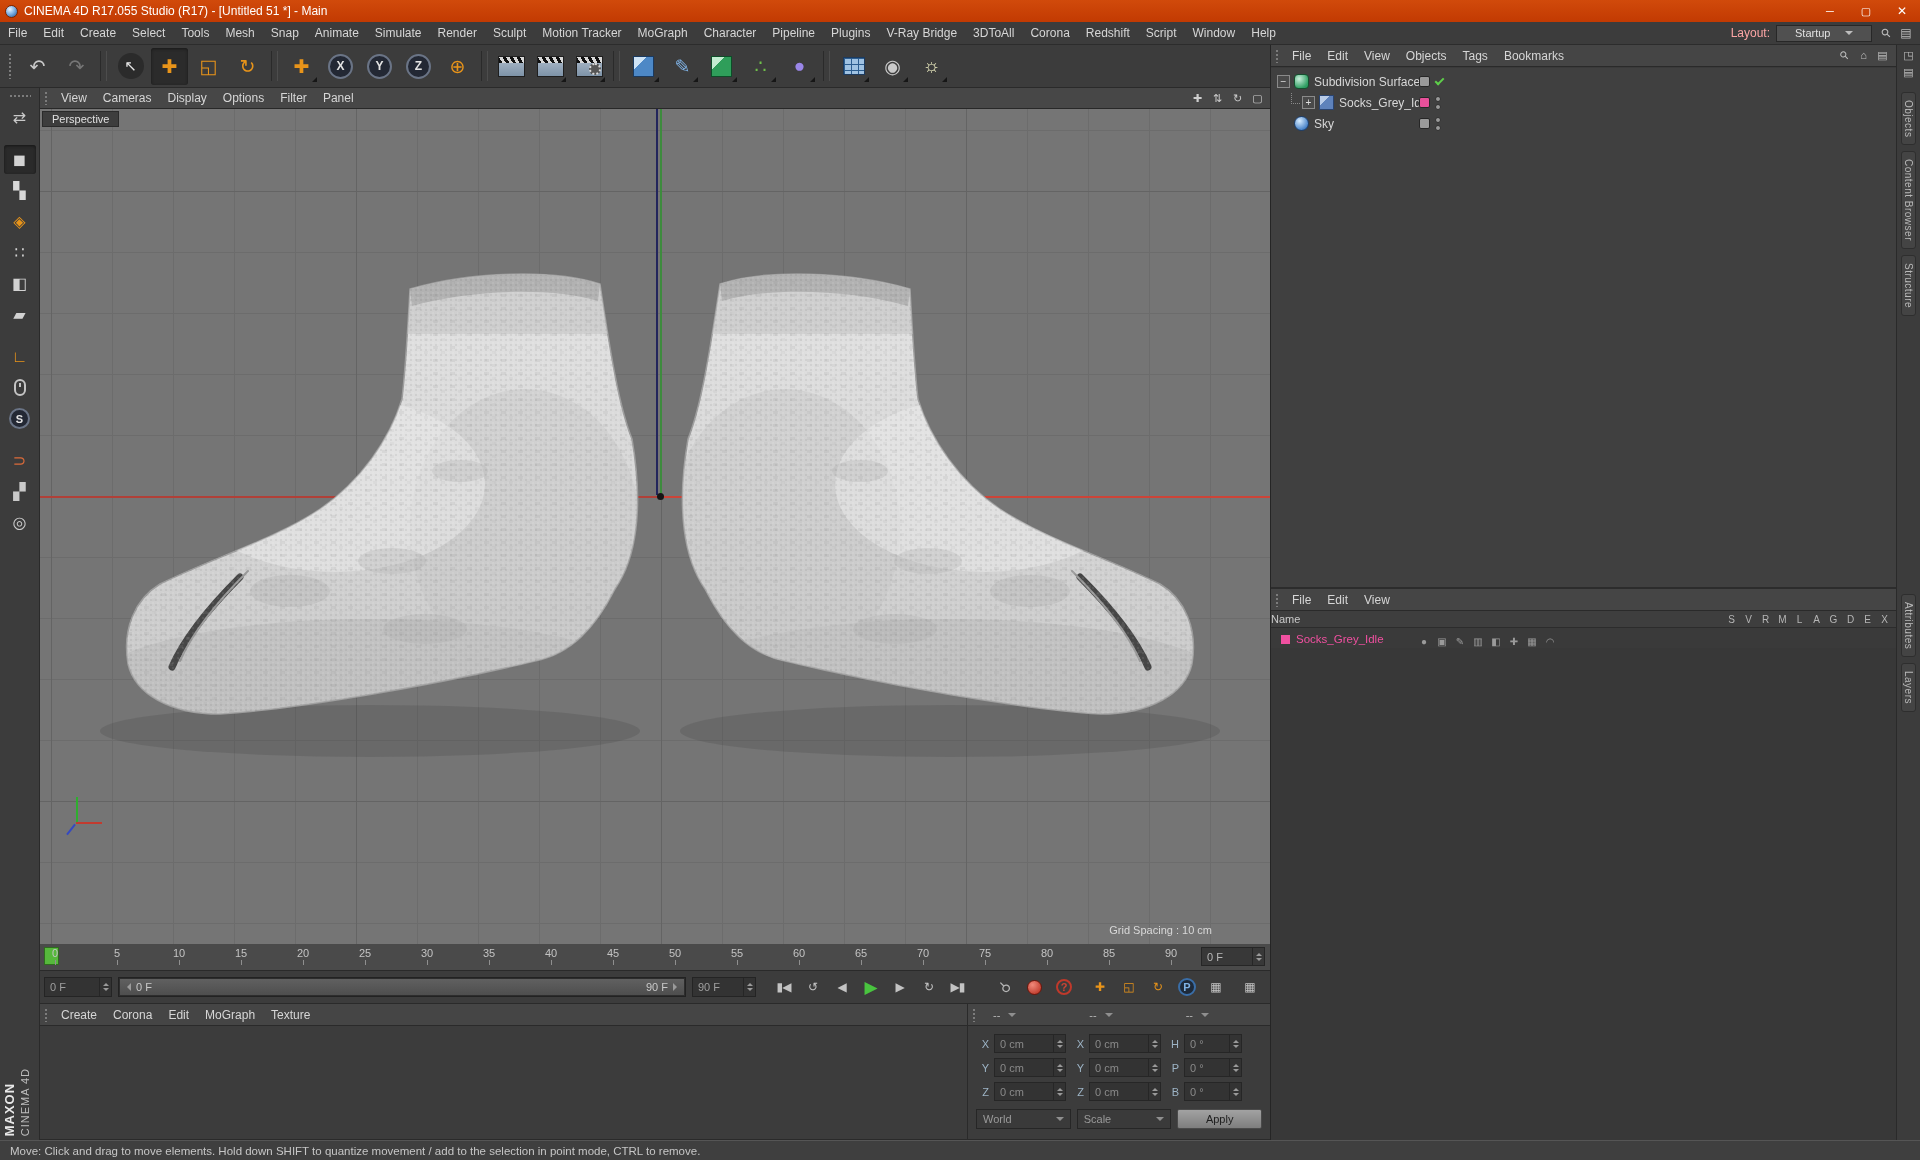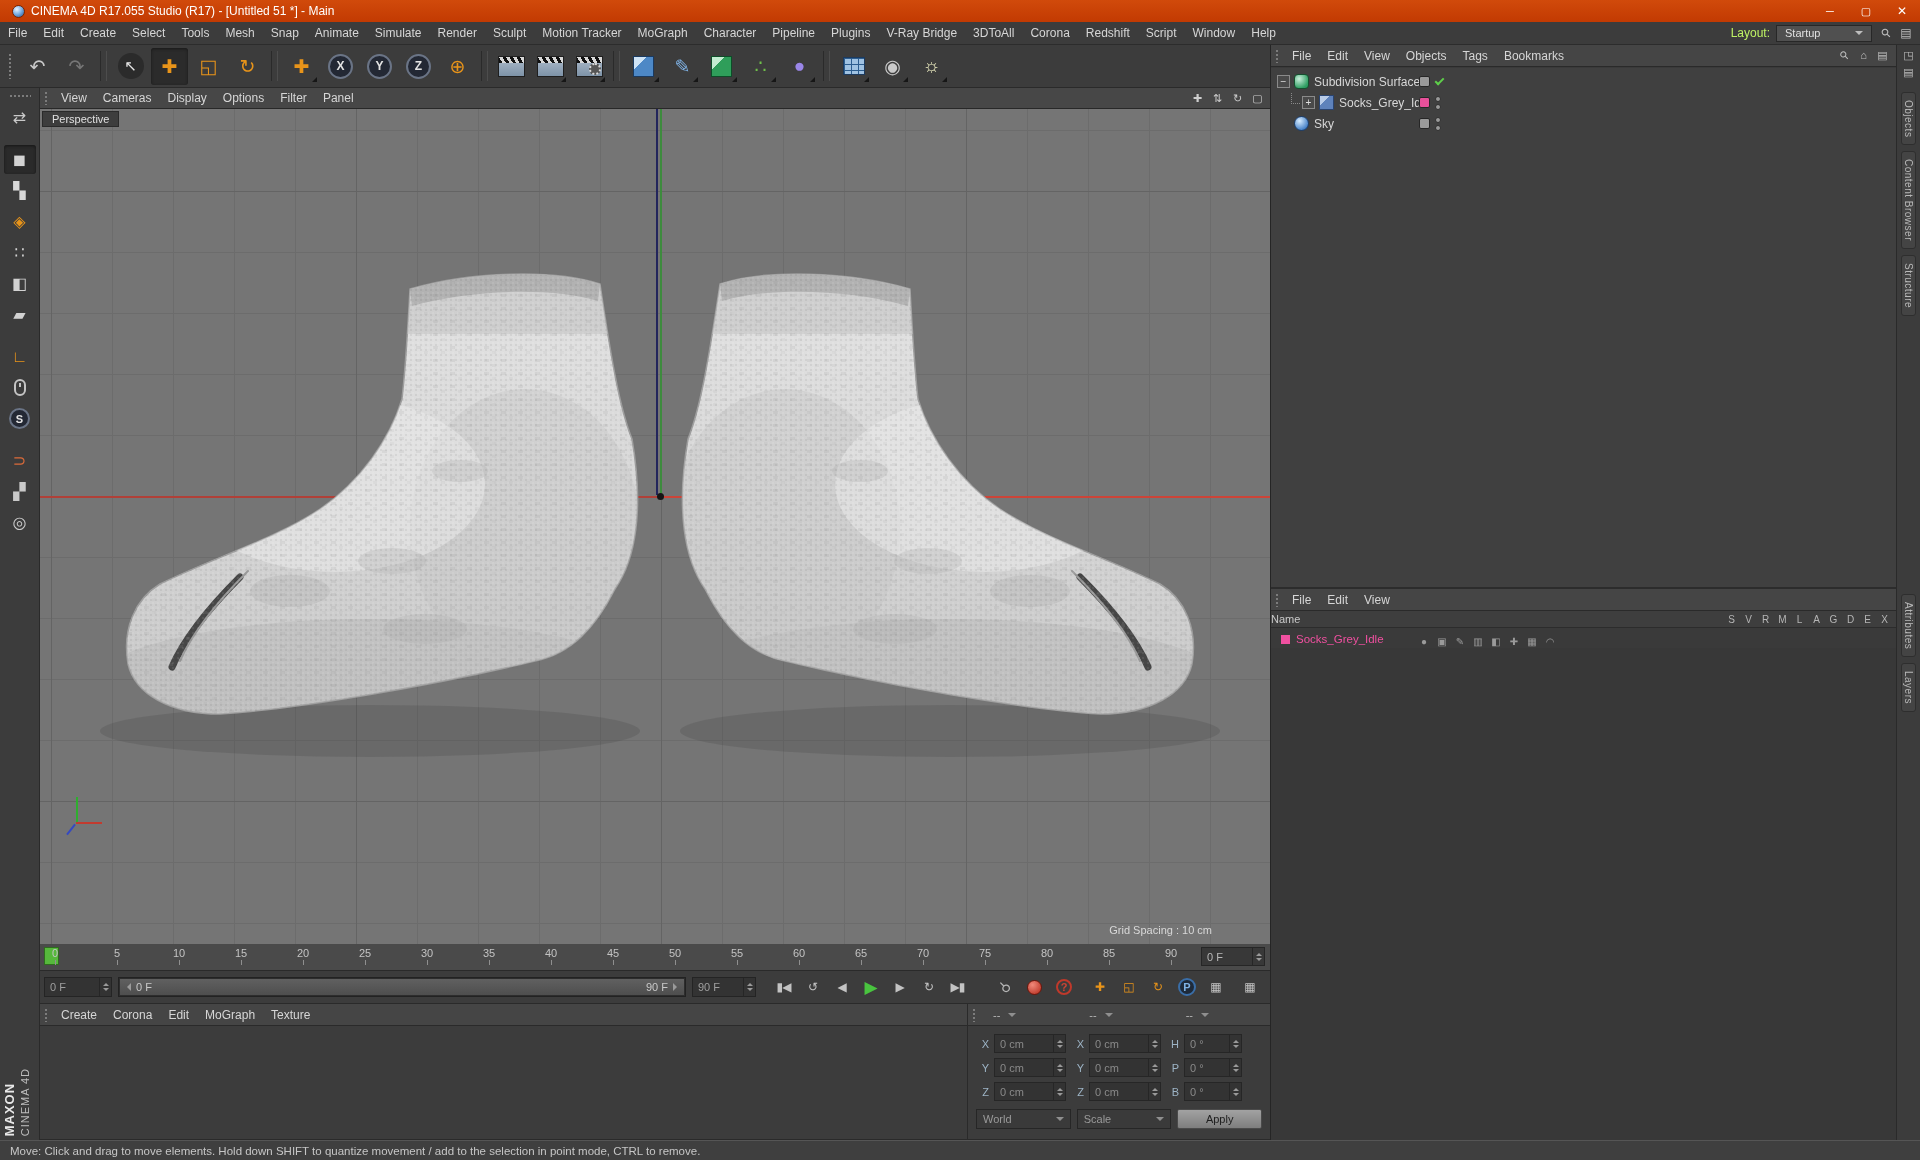--- a/index.html
+++ b/index.html
@@ -8,7 +8,7 @@
   #app { position:absolute; top:0; left:0; width:1920px; height:1160px; background:#3c3c3c; }
 
   
-  #titlebar { position:absolute; top:0; left:0; right:0; height:22px; background:linear-gradient(#d14a0b,#c23a02); display:flex; align-items:center; padding-left:12px; }
+  #titlebar { position:absolute; top:0; left:0; right:0; height:22px; background:linear-gradient(#d14a0b,#c23a02); display:flex; align-items:center; padding-left:5px; }
   .app-ic { width:13px; height:13px; border-radius:50%; background:radial-gradient(circle at 35% 30%,#eaf4ff,#7fb2e5 45%,#1d4e8f); border:1px solid #7a2400; margin-right:6px; flex:none; }
   .ttl { font-size:12px; color:#ffffff; }
   .wbtns { margin-left:auto; display:flex; height:100%; }

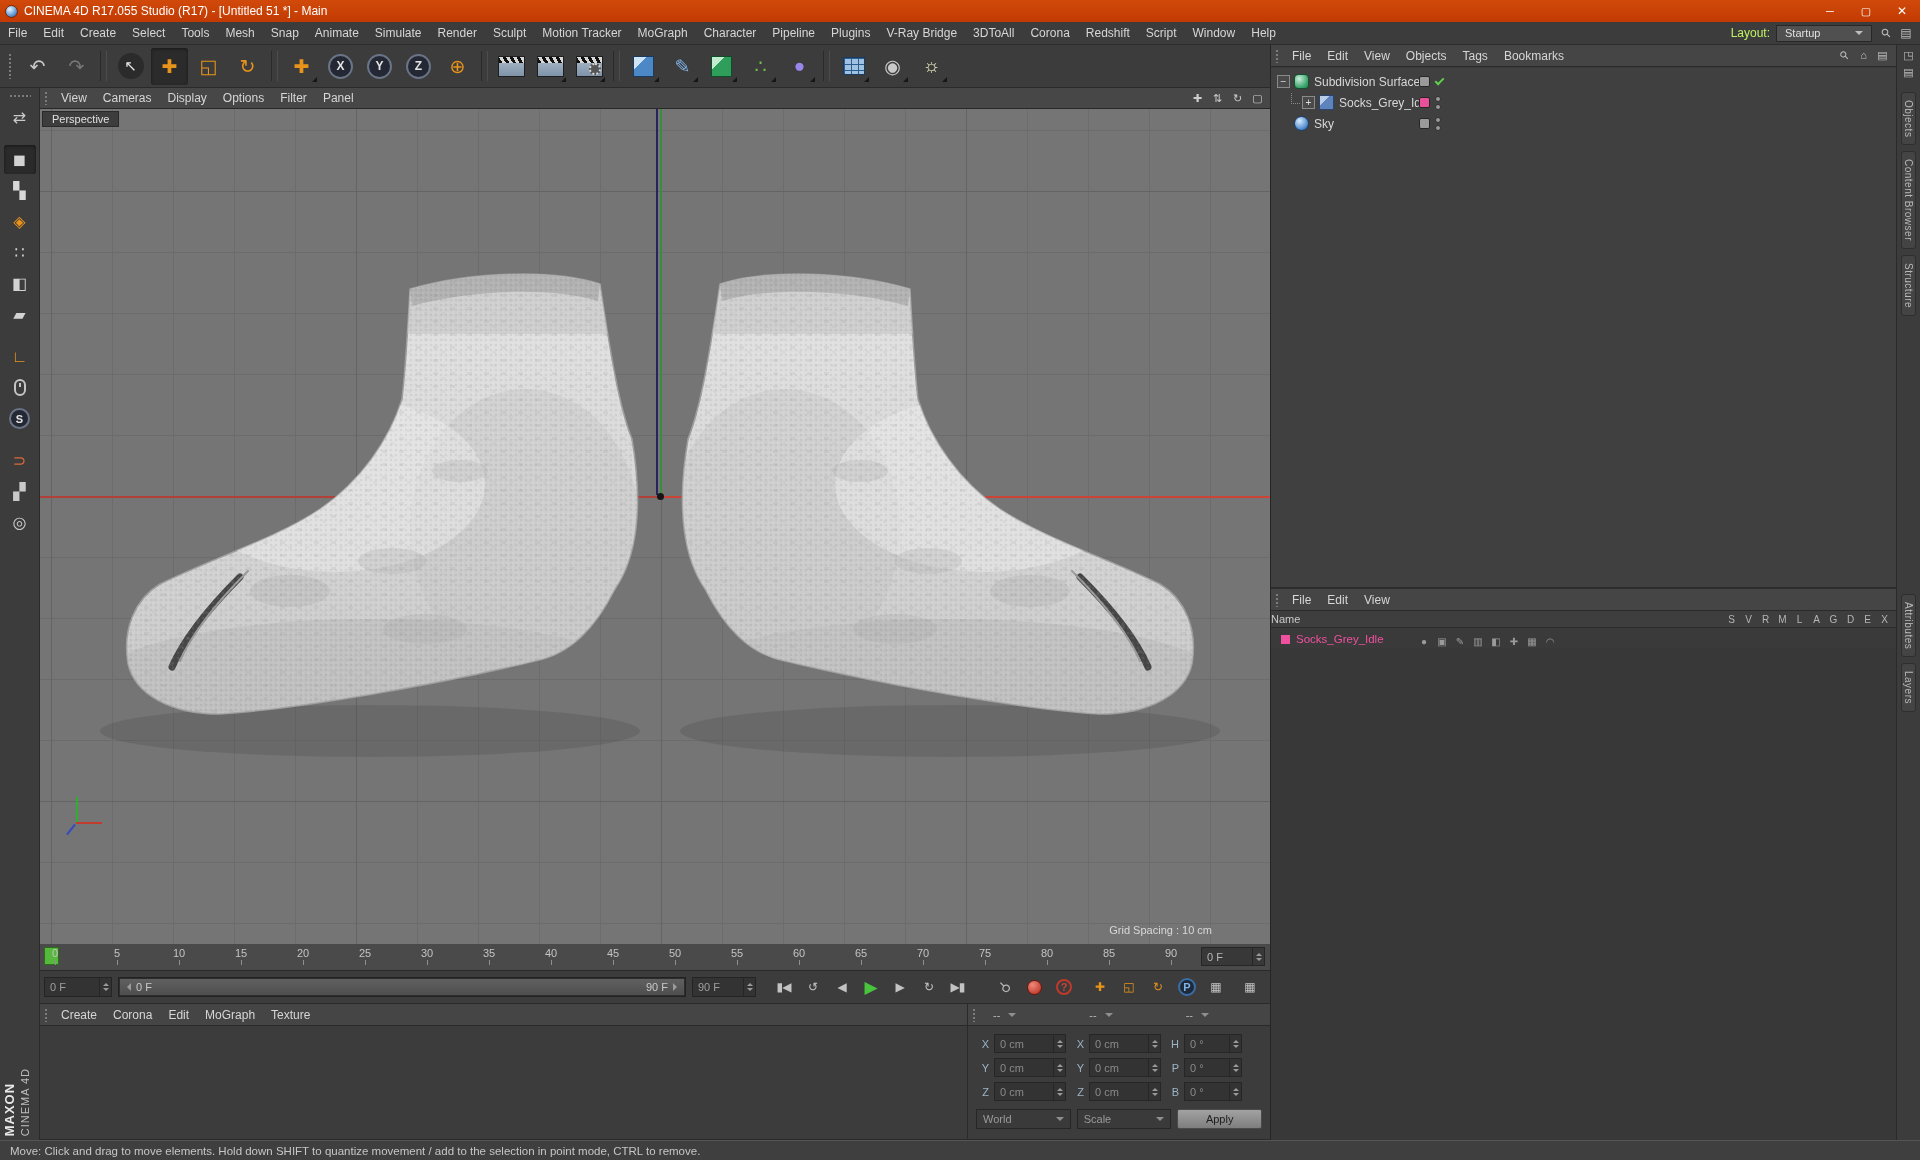--- a/index.html
+++ b/index.html
@@ -20,7 +20,7 @@
   .mitems { display:flex; }
   .mi { font-size:12px; color:#d6d6d6; padding:3px 8px; cursor:default; white-space:nowrap; }
   .mright { margin-left:auto; display:flex; align-items:center; gap:6px; padding-right:6px; }
-  .laylab { font-size:12px; color:#bef264; }
+  .laylab { font-size:12px; color:#fca5a5; }
   .laysel { width:96px; height:17px; background:#505050; border:1px solid #272727; font-size:11px; color:#e0e0e0; display:flex; align-items:center; padding:0 8px; }
   .laysel .dd { margin-left:auto; border:4px solid transparent; border-top-color:#bdbdbd; margin-top:4px; }
   .mic { font-size:12px; color:#bdbdbd; width:16px; text-align:center; }

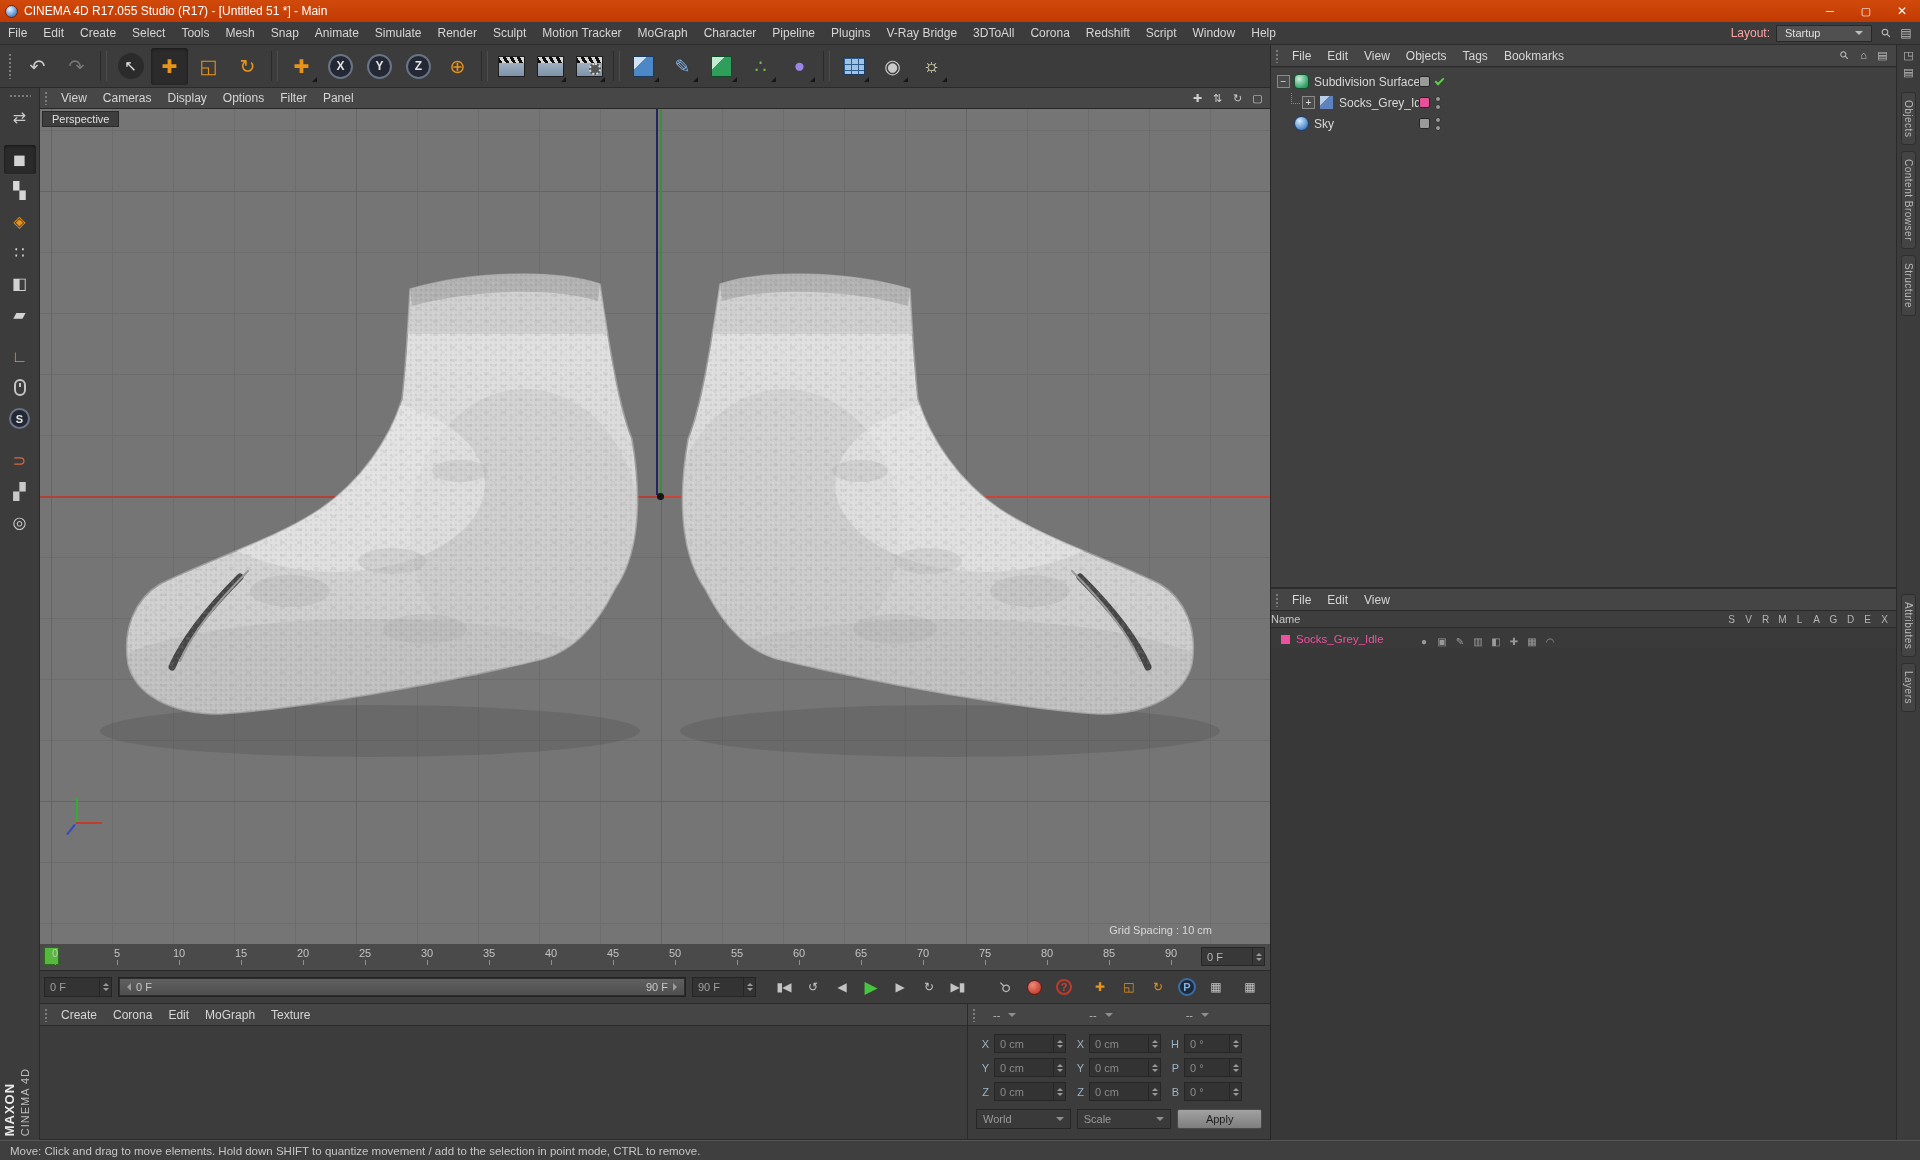--- a/index.html
+++ b/index.html
@@ -21,7 +21,7 @@
   .mi { font-size:12px; color:#d6d6d6; padding:3px 8px; cursor:default; white-space:nowrap; }
   .mright { margin-left:auto; display:flex; align-items:center; gap:6px; padding-right:6px; }
   .laylab { font-size:12px; color:#fca5a5; }
-  .laysel { width:96px; height:17px; background:#505050; border:1px solid #272727; font-size:11px; color:#e0e0e0; display:flex; align-items:center; padding:0 8px; }
+  .laysel { width:96px; height:17px; background:#505050; border:1px solid #272727; font-size:11px; color:#e0e0e0; display:flex; align-items:center; padding:0 18px; }
   .laysel .dd { margin-left:auto; border:4px solid transparent; border-top-color:#bdbdbd; margin-top:4px; }
   .mic { font-size:12px; color:#bdbdbd; width:16px; text-align:center; }
   .lens { transform:rotate(-45deg); display:inline-block; }

